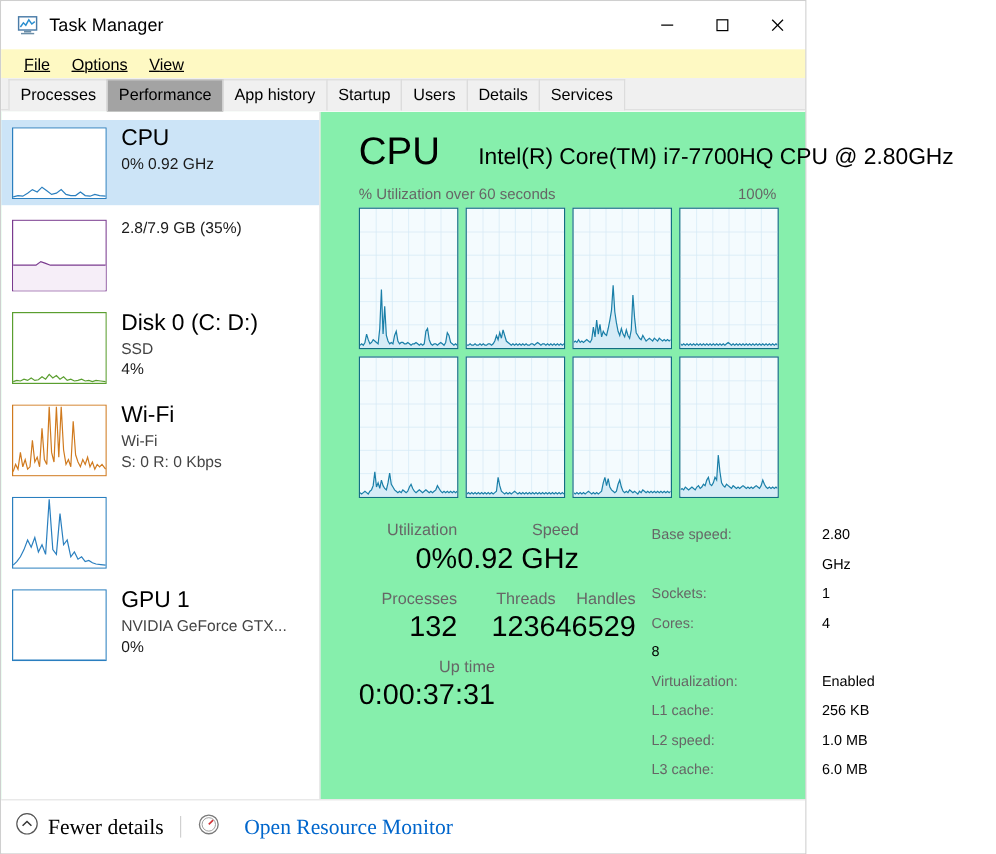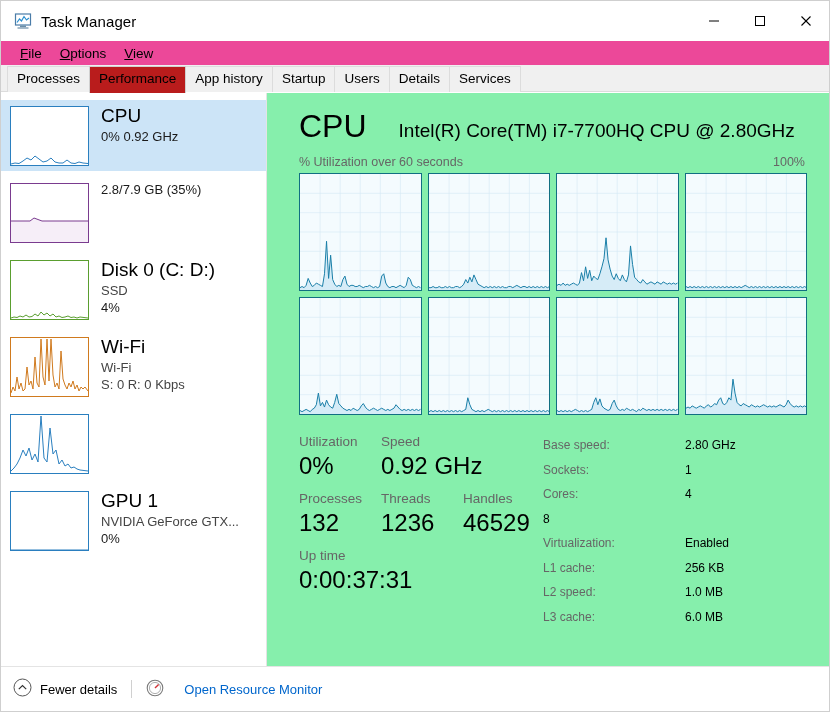--- a/index.html
+++ b/index.html
@@ -16,7 +16,7 @@
     position: relative;
   }
   .window {
-    width: 830px;
+    width: 672px;
     height: 712px;
     display: flex;
     flex-direction: column;

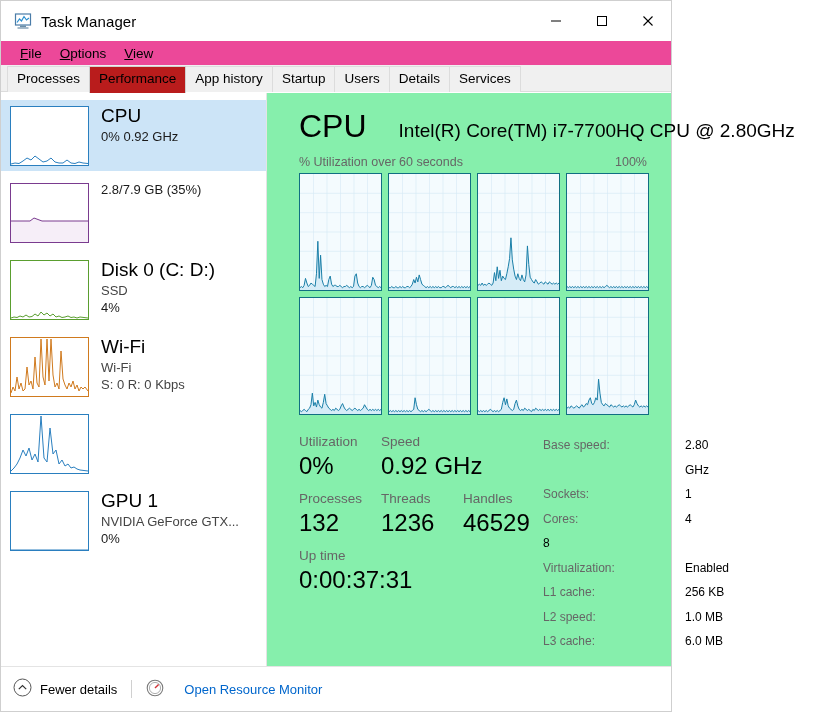--- a/index.html
+++ b/index.html
@@ -70,8 +70,9 @@
     display: flex;
     align-items: center;
     padding-left: 10px;
-    background: #ec4899;
+    background: #fef9c3;
     font-size: 13.5px;
+    text-decoration: underline;
   }
   .menu-item {
     padding: 2px 9px;

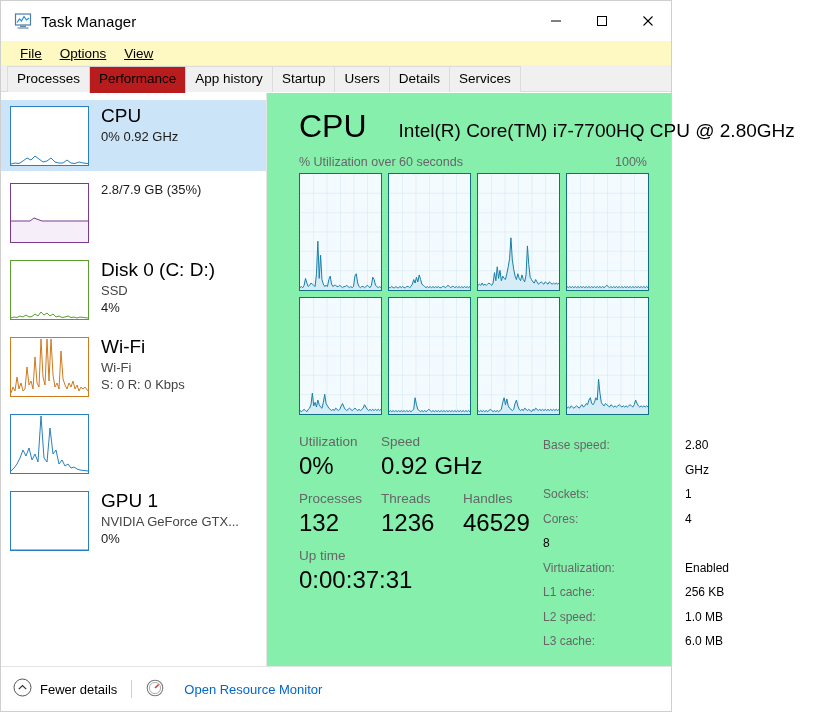--- a/index.html
+++ b/index.html
@@ -113,7 +113,7 @@
     line-height: 16px;
   }
   .tab.active {
-    background: #b91c1c;
+    background: #a3a3a3;
     z-index: 3;
     padding-bottom: 6px;
     margin-bottom: -1px;

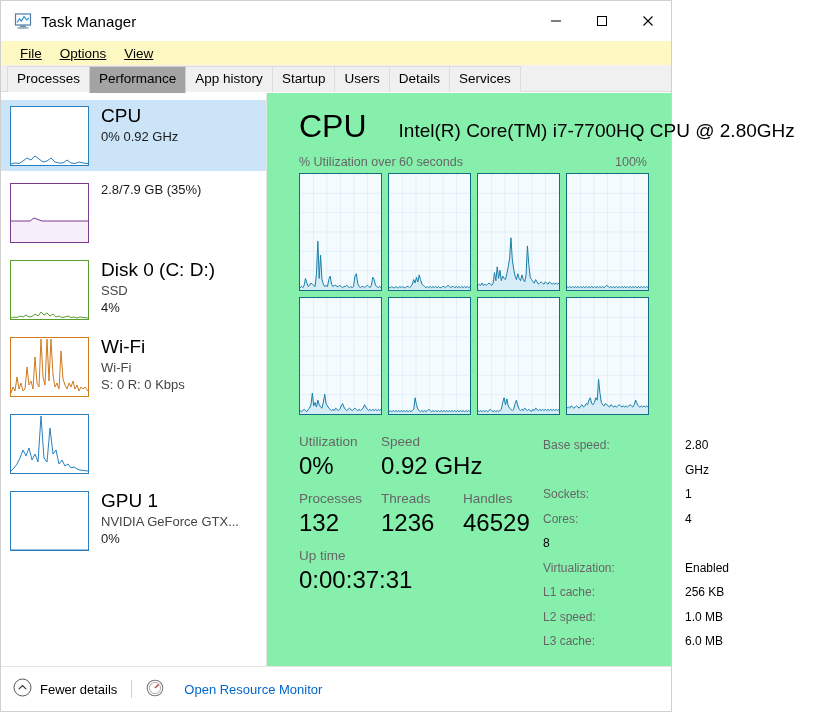--- a/index.html
+++ b/index.html
@@ -235,6 +235,7 @@
   .stats-left {
     width: 240px;
     min-width: 240px;
+    text-align: right;
   }
   .stat-row {
     display: flex;

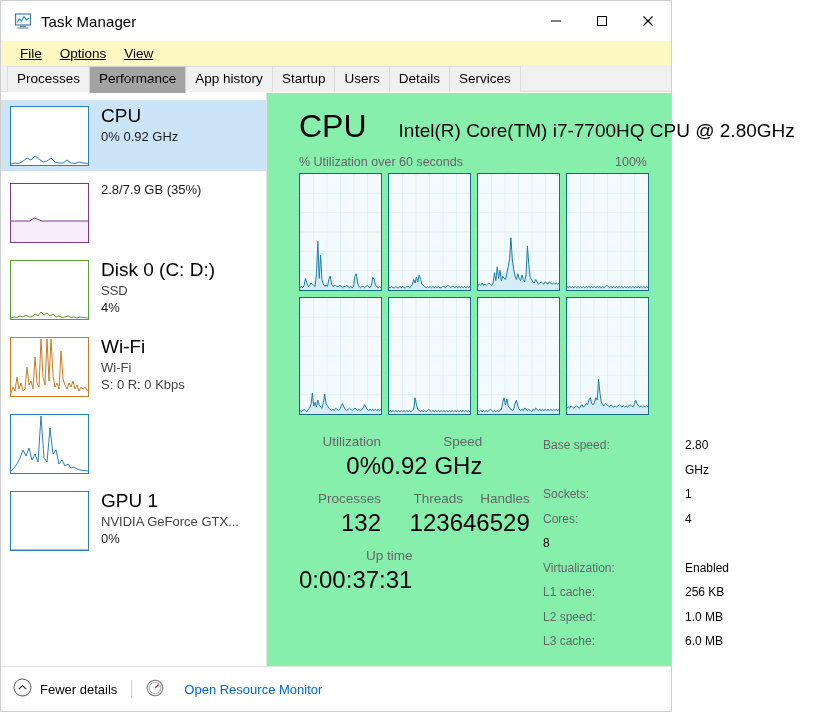--- a/index.html
+++ b/index.html
@@ -279,7 +279,8 @@
     padding-left: 12px;
     border-top: 1px solid #e4e4e4;
     background: #ffffff;
-    font-size: 13px;
+    font-size: 18px;
+    font-family: Liberation Serif, serif;
   }
   .status-link {
     display: flex;

